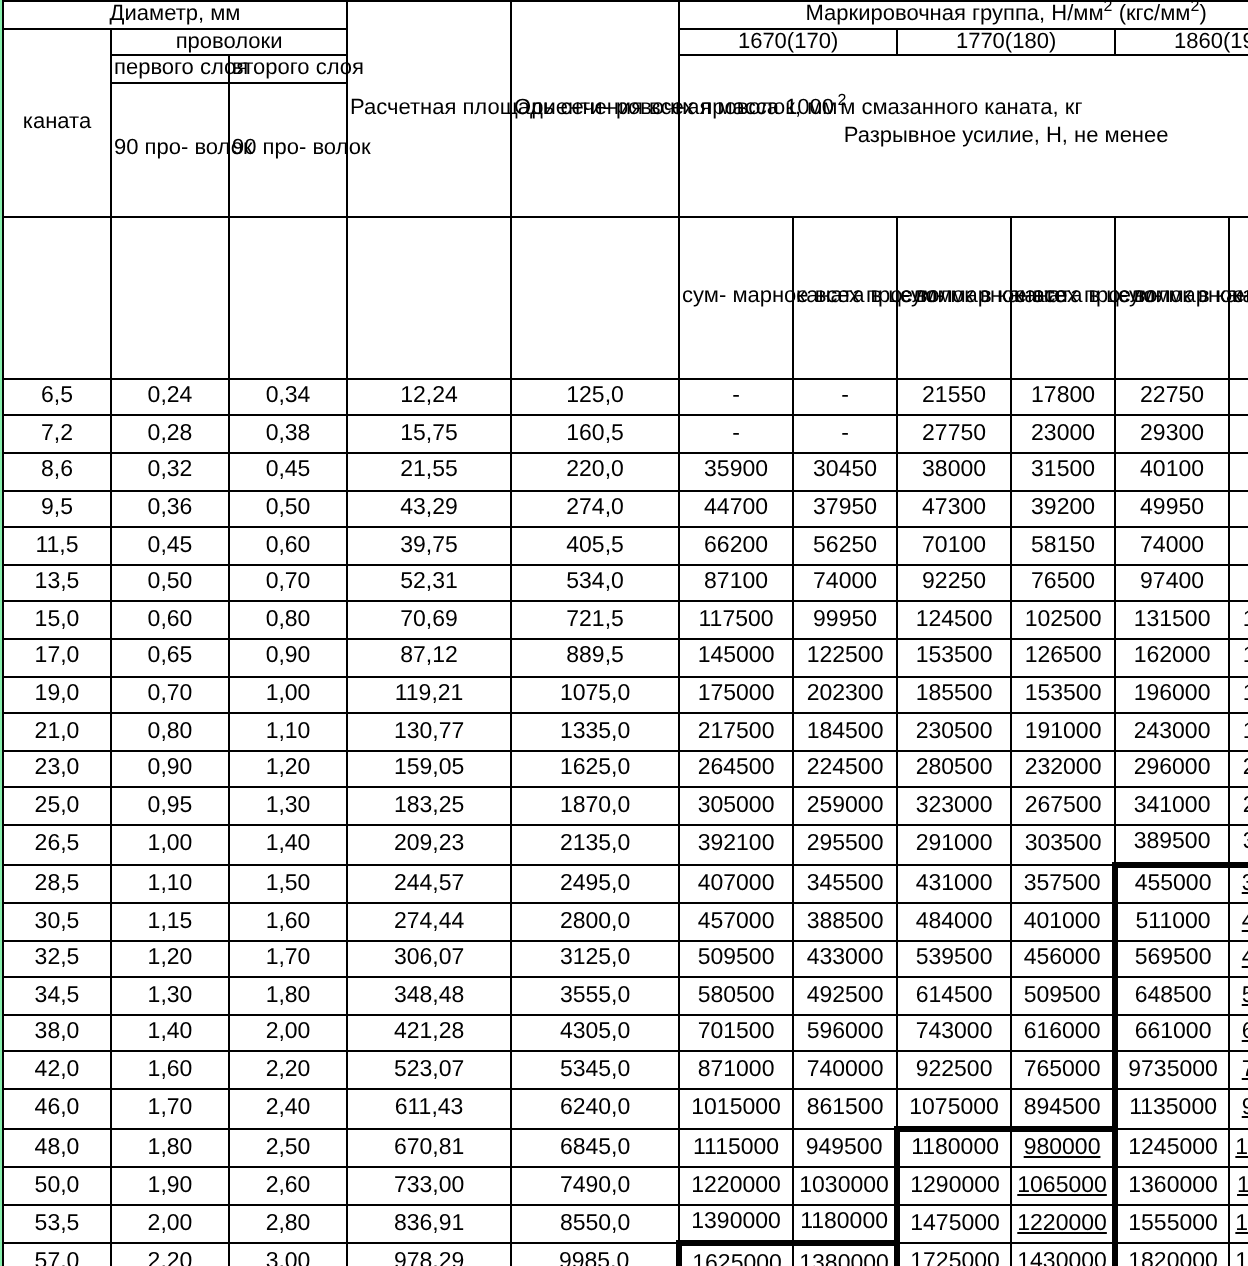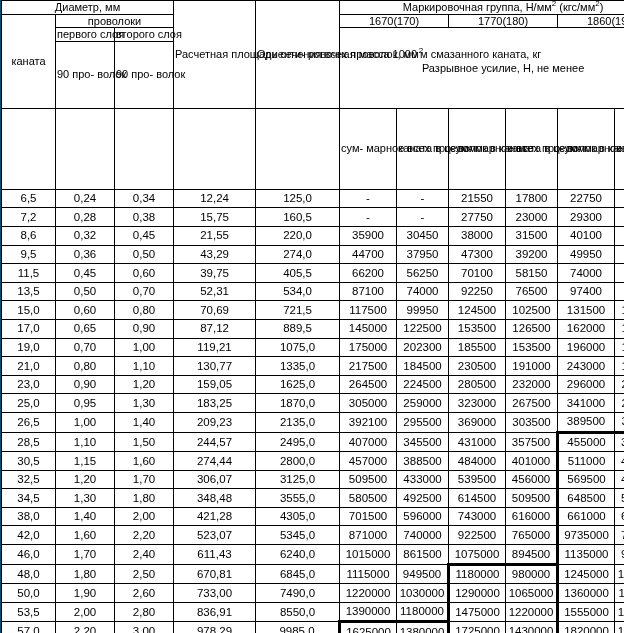--- a/index.html
+++ b/index.html
@@ -17,7 +17,7 @@
     position: relative;
     width: 624px;
     height: 633px;
-    background: #0c4a6e;
+    background: #86efac;
   }
   table.grid {
     border-collapse: collapse;

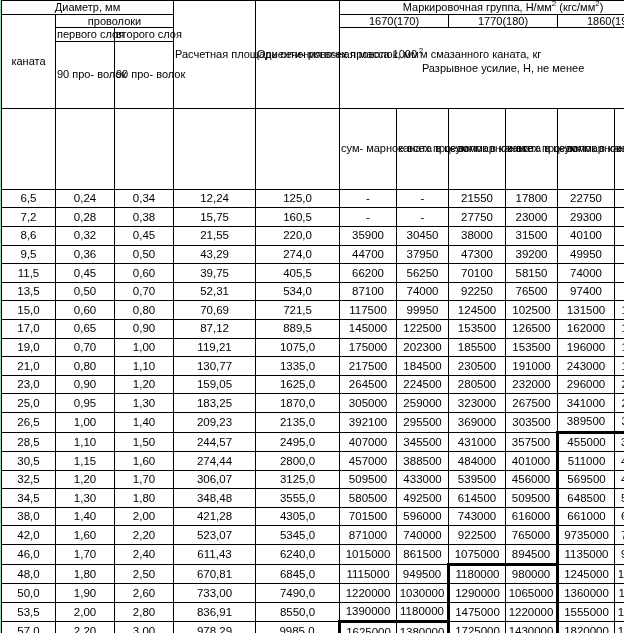--- a/index.html
+++ b/index.html
@@ -281,7 +281,7 @@
           <td class="num">2135,0</td>
           <td class="num">392100</td>
           <td class="num">295500</td>
-          <td class="num">369000</td>
+          <td class="num">291000</td>
           <td class="num">303500</td>
           <td class="num">389500</td>
           <td class="num">318500</td>

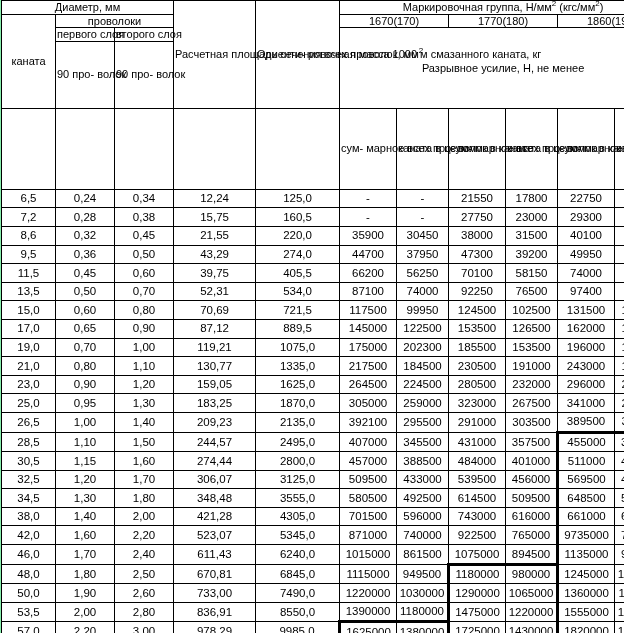--- a/index.html
+++ b/index.html
@@ -48,7 +48,7 @@
   
   .tb-t { border-top: 3px solid #000 !important; }
   .tb-l { border-left: 3px solid #000 !important; }
-  .tb-r { border-right: 3px solid #000 !important; }
+  .tb-r { border-right: 3px solid #000 !important; text-decoration: underline; }
   sup {
     font-size: 8px;
     vertical-align: super;

